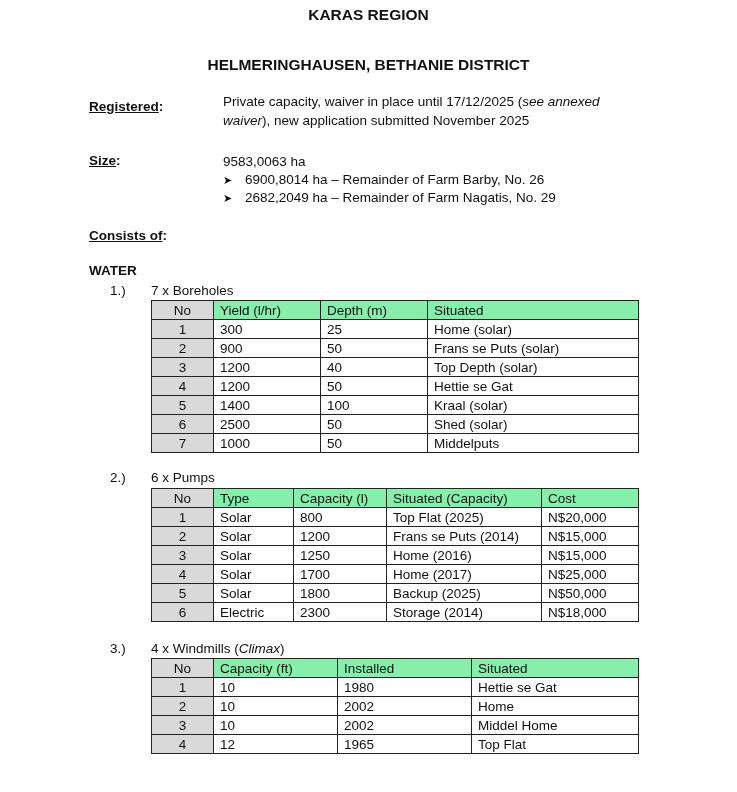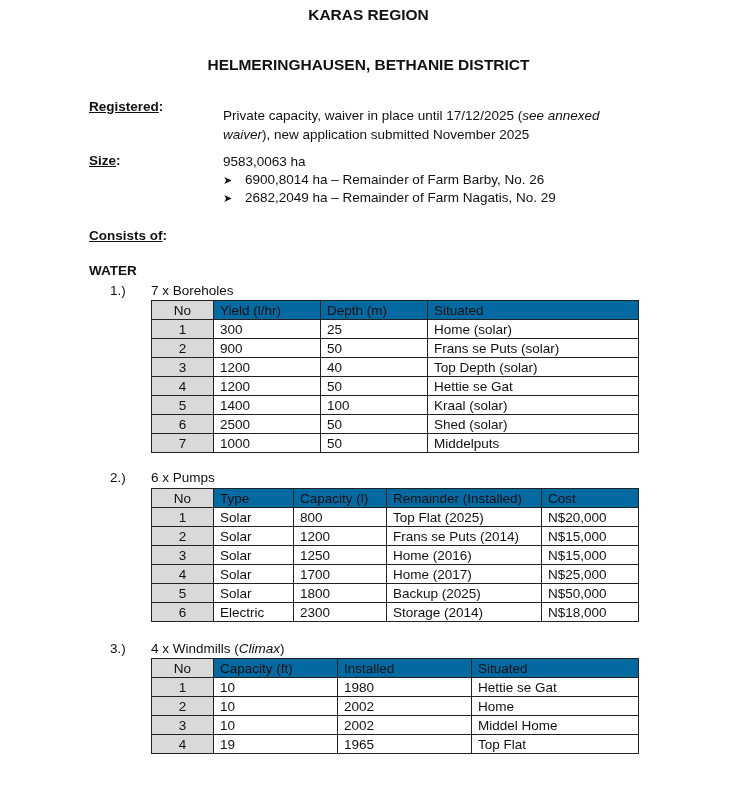--- a/index.html
+++ b/index.html
@@ -32,7 +32,7 @@
 <div class="title t2">KARAS REGION</div>
 
 <div class="label" style="top:99px"><span>Registered</span><span style="display:inline-block;text-decoration:none">:</span></div>
-<div class="val" style="top:107px; width:420px">
+<div class="val" style="top:93px; width:420px">
   <span>Private capacity, waiver in place until 17/12/2025 (</span><i>see annexed</i><br>
   <i>waiver</i><span>), new application submitted November 2025</span>
 </div>

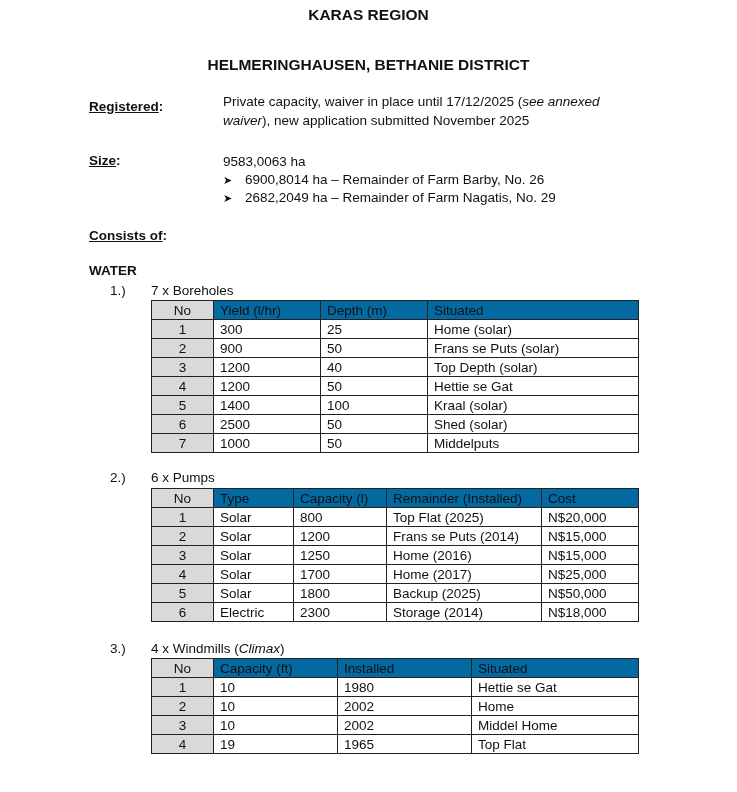--- a/index.html
+++ b/index.html
@@ -19,7 +19,7 @@
   .cap { position: absolute; left: 151px; }
   table { position: absolute; border-collapse: collapse; font-size: 13.5px; }
   td, th { border: 1px solid #222; padding: 0 0 0 6px; height: 18px; line-height: 17px; font-weight: normal; text-align: left; white-space: nowrap; }
-  th { background: #0369a1; }
+  th { background: #86efac; }
   td.no, th.no { background: #d9d9d9; text-align: center; padding: 0; }
   #t1 { left: 151px; top: 300px; width: 488px; }
   #t2 { left: 151px; top: 488px; width: 488px; }

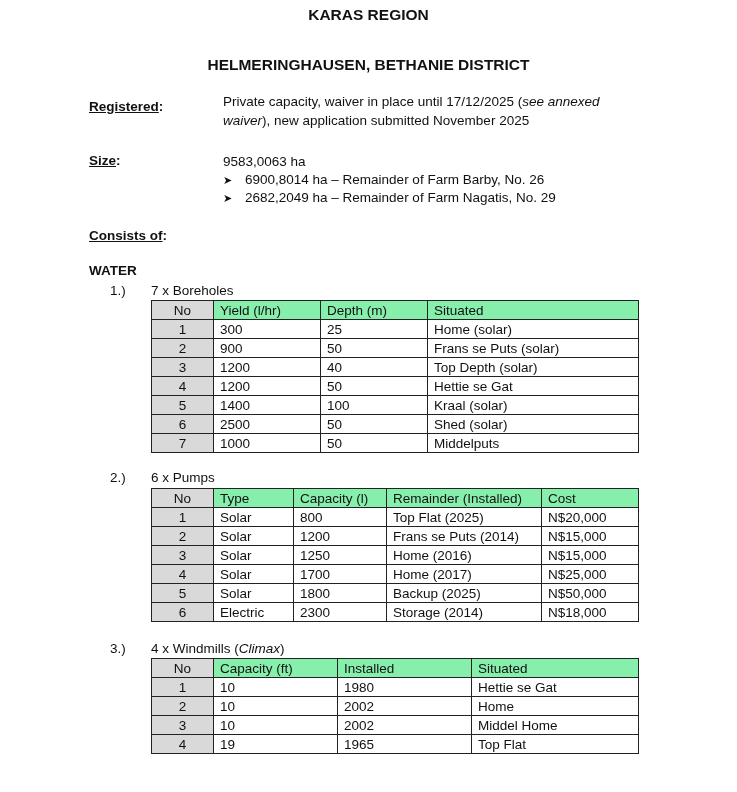--- a/index.html
+++ b/index.html
@@ -109,7 +109,7 @@
     <th class="no" style="width:61px">No</th>
     <th style="width:73px">Type</th>
     <th style="width:86px">Capacity (l)</th>
-    <th style="width:148px">Remainder (Installed)</th>
+    <th style="width:148px">Situated (Capacity)</th>
     <th>Cost</th>
   </tr>
   <tr>

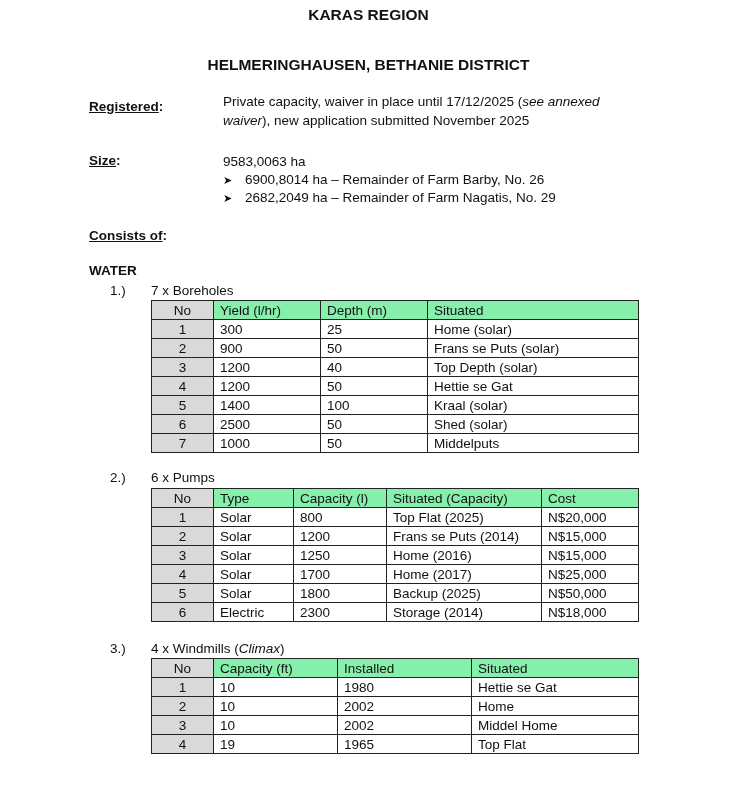--- a/index.html
+++ b/index.html
@@ -187,7 +187,7 @@
       </tr>
   <tr>
         <td class="no">4</td>
-        <td>19</td>
+        <td>12</td>
         <td>1965</td>
         <td>Top Flat</td>
       </tr>

